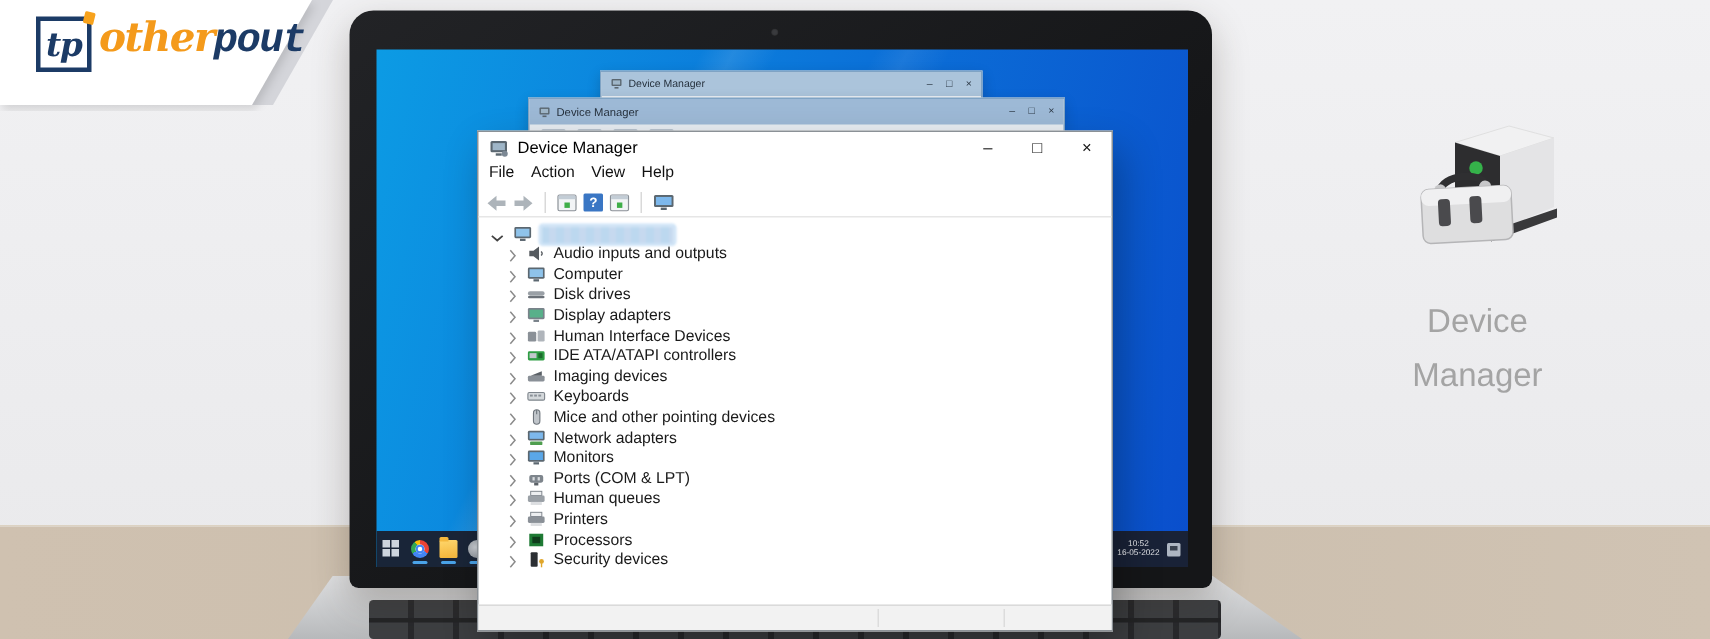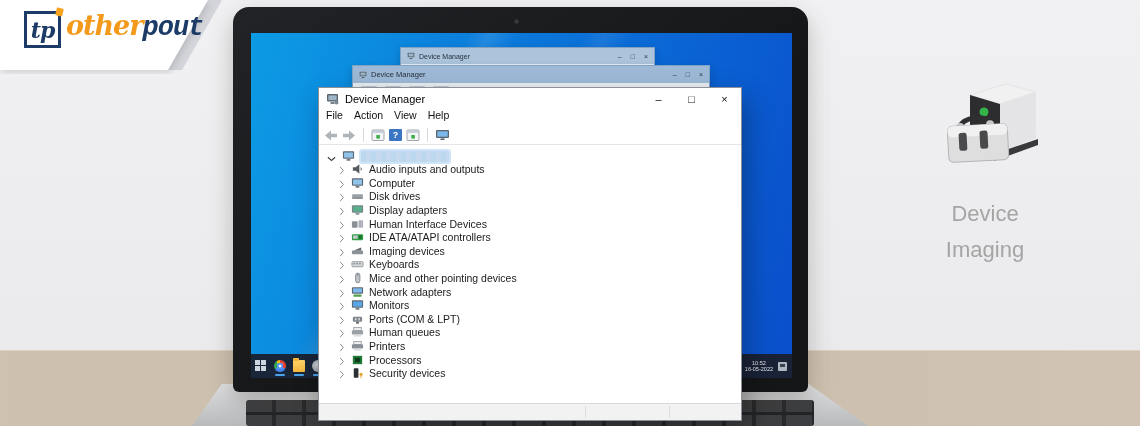--- a/index.html
+++ b/index.html
@@ -470,7 +470,7 @@
   </svg>
   <div class="dm-label">
     <div>Device</div>
-    <div>Imaging</div>
+    <div>Manager</div>
   </div>
 
 </div>

